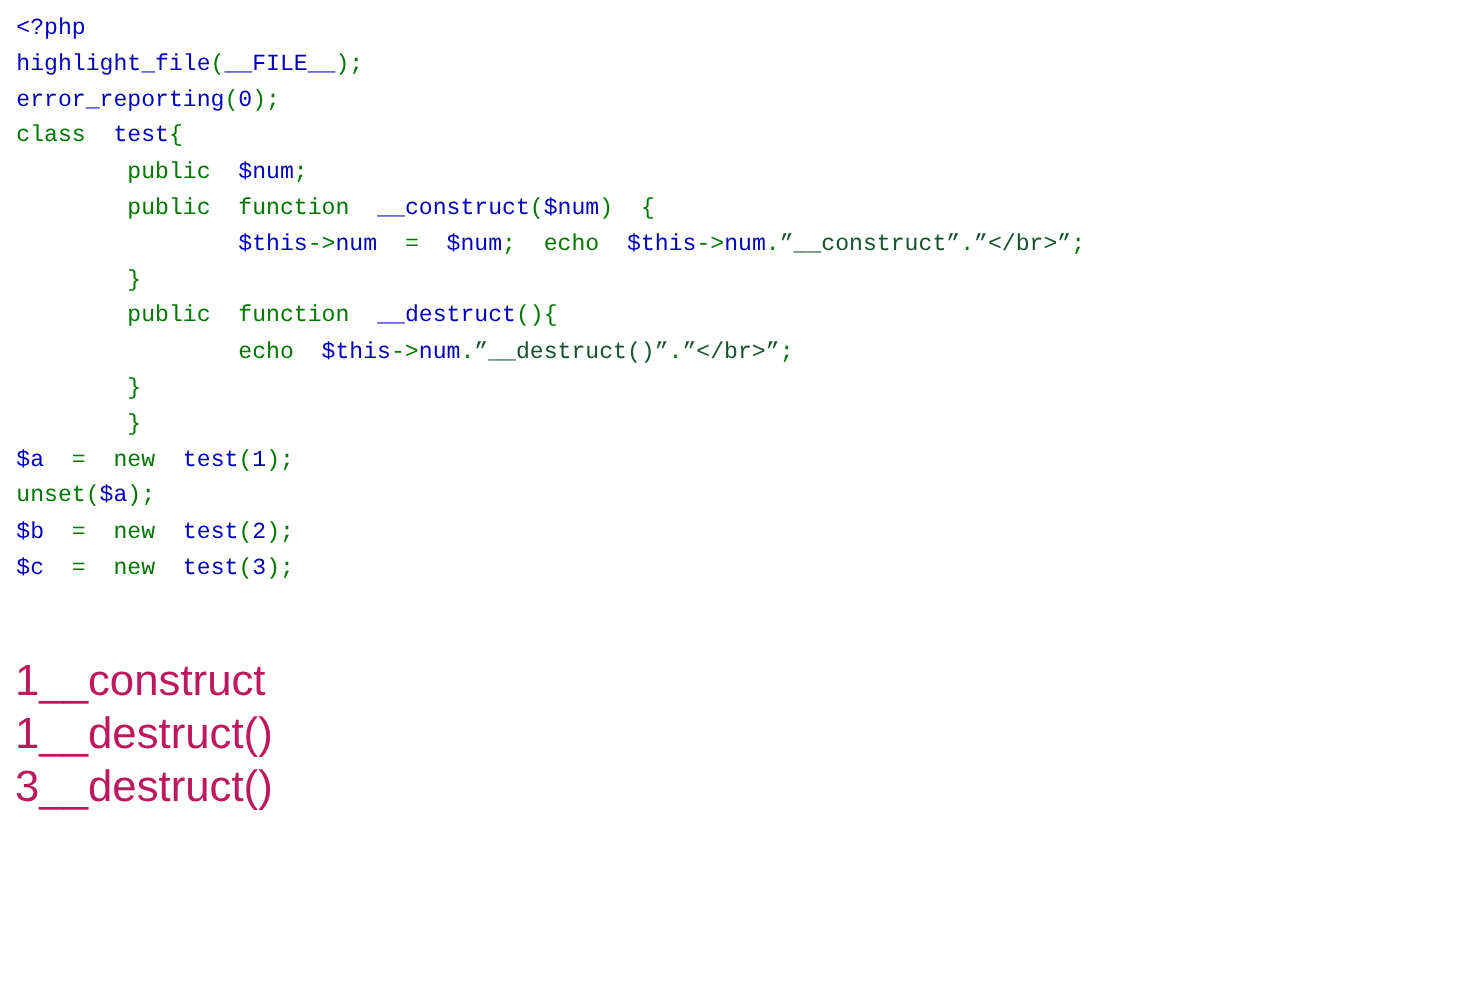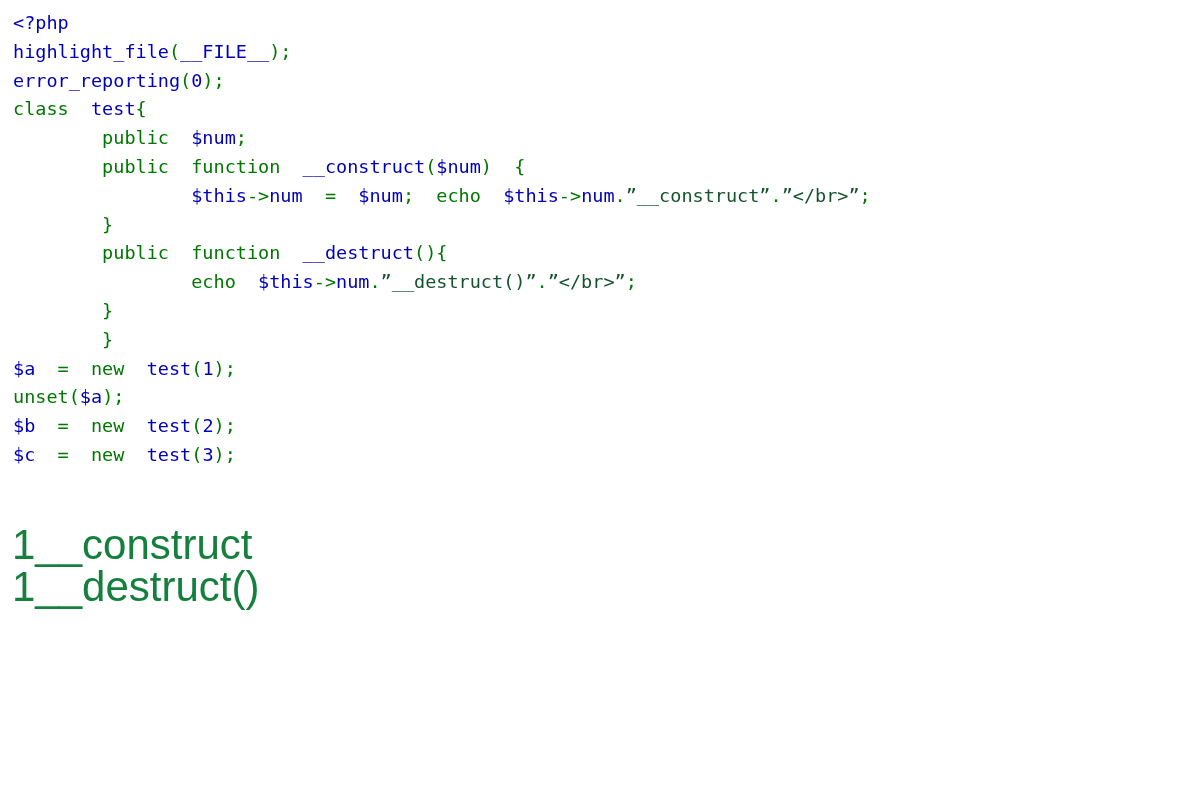--- a/index.html
+++ b/index.html
@@ -29,6 +29,7 @@
     display: block;
     white-space: pre;
     height: 28.8px;
+    font-family: Liberation Mono, monospace;
   }
   .c-default { color: #0000BB; }
   .c-keyword { color: #007700; }

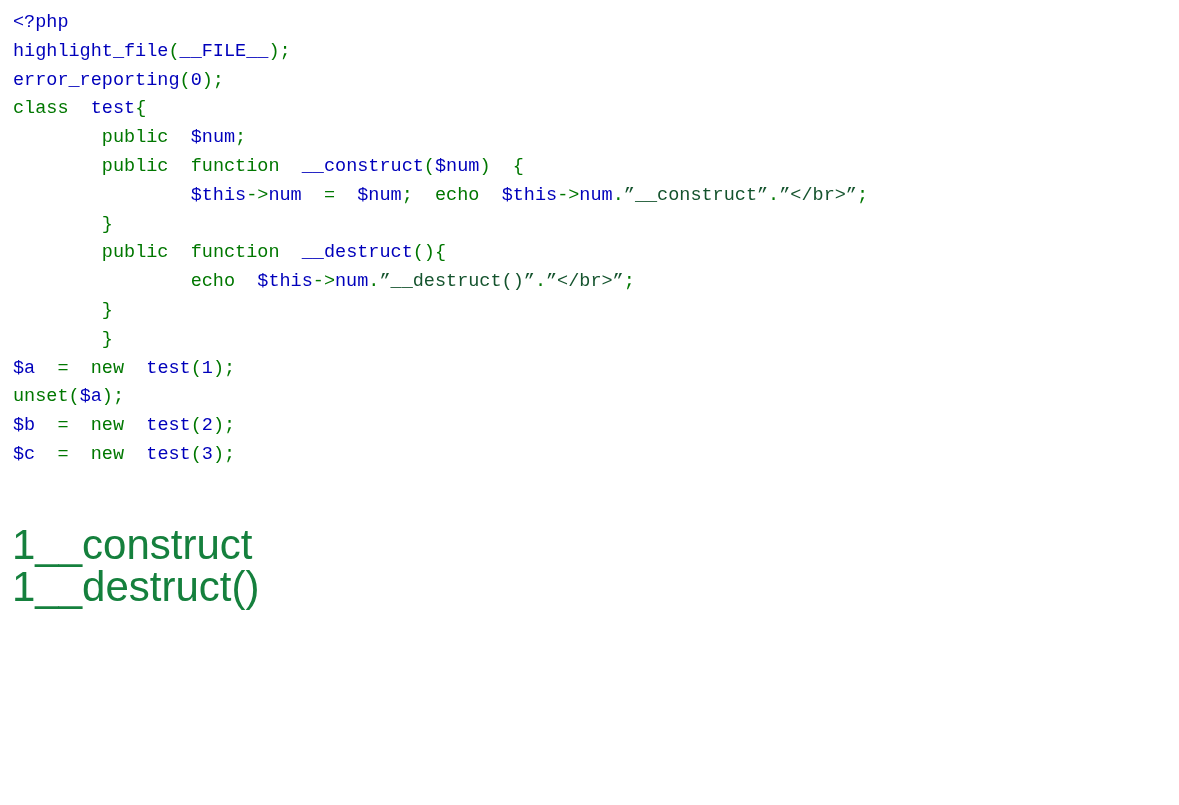--- a/index.html
+++ b/index.html
@@ -41,9 +41,9 @@
     left: 12px;
     top: 524px;
     font-family: "Liberation Sans", "DejaVu Sans", sans-serif;
-    font-size: 42px;
+    font-size: 35px;
     line-height: 42.4px;
-    color: #15803d;
+    color: #be185d;
     font-weight: 400;
   }
   #echo-output .oline {

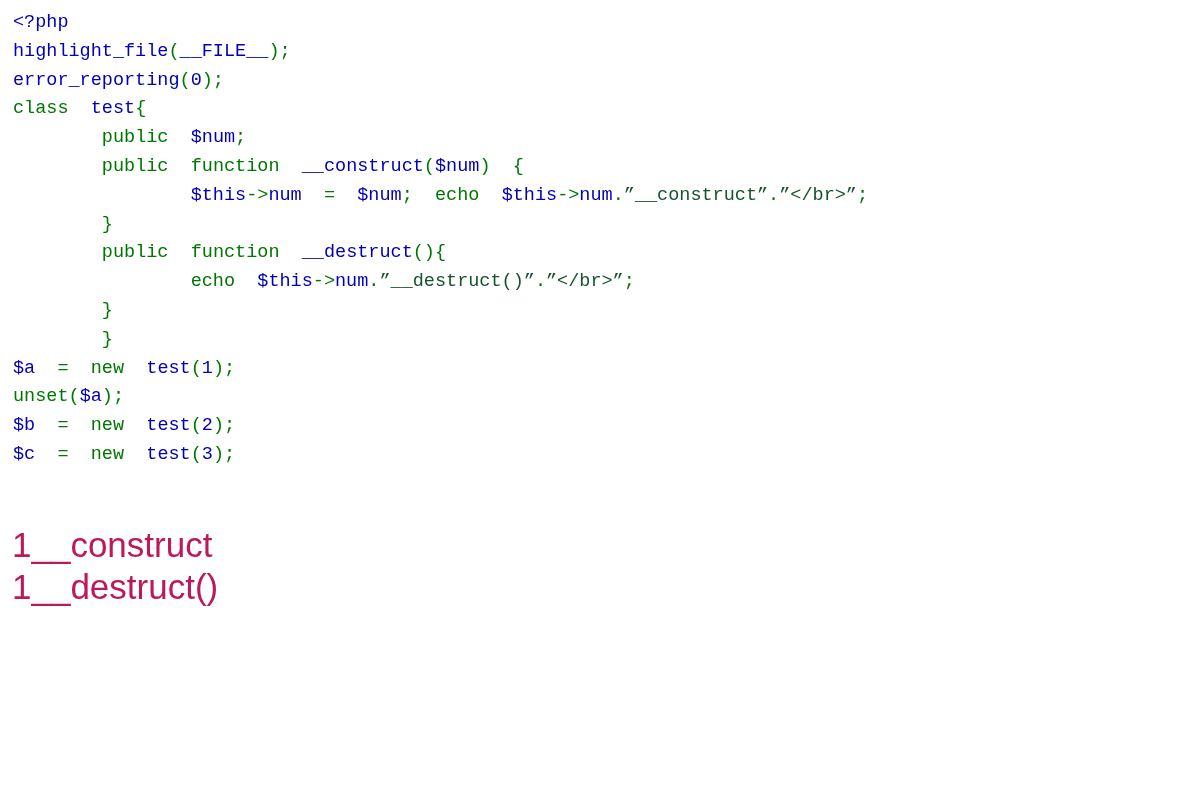--- a/index.html
+++ b/index.html
@@ -60,6 +60,7 @@
 <div id="echo-output">
     <span class="oline">1__construct</span>
     <span class="oline">1__destruct()</span>
+    <span class="oline">3__destruct()</span>
   </div>
 
 </body></html>

